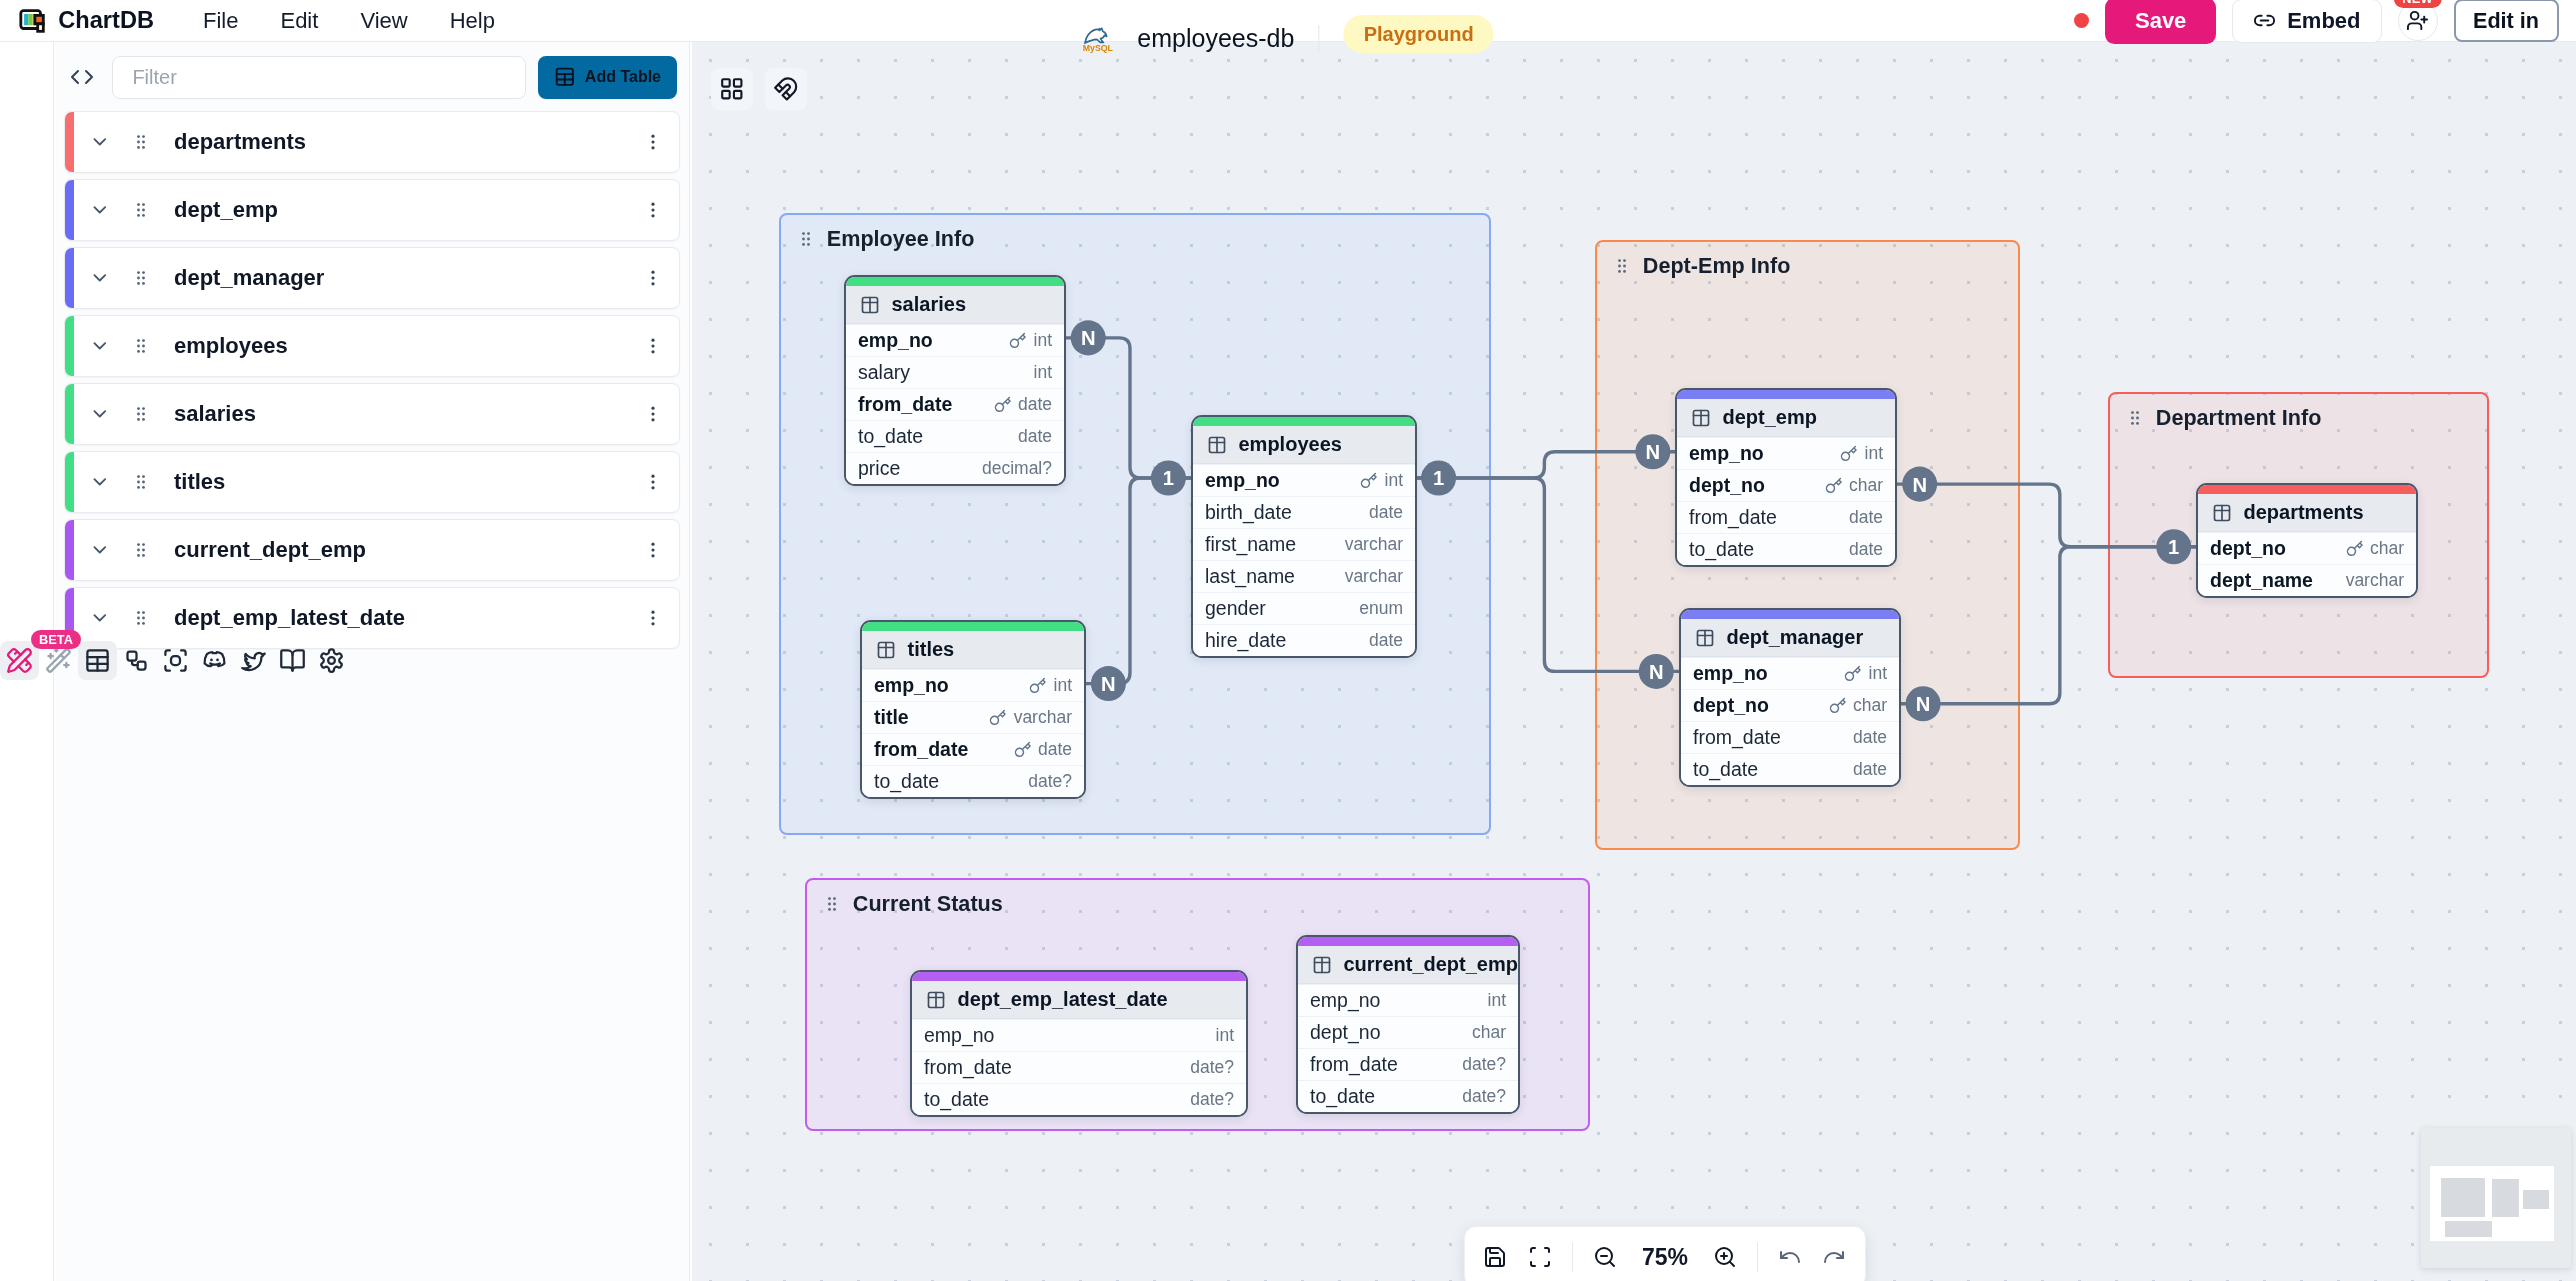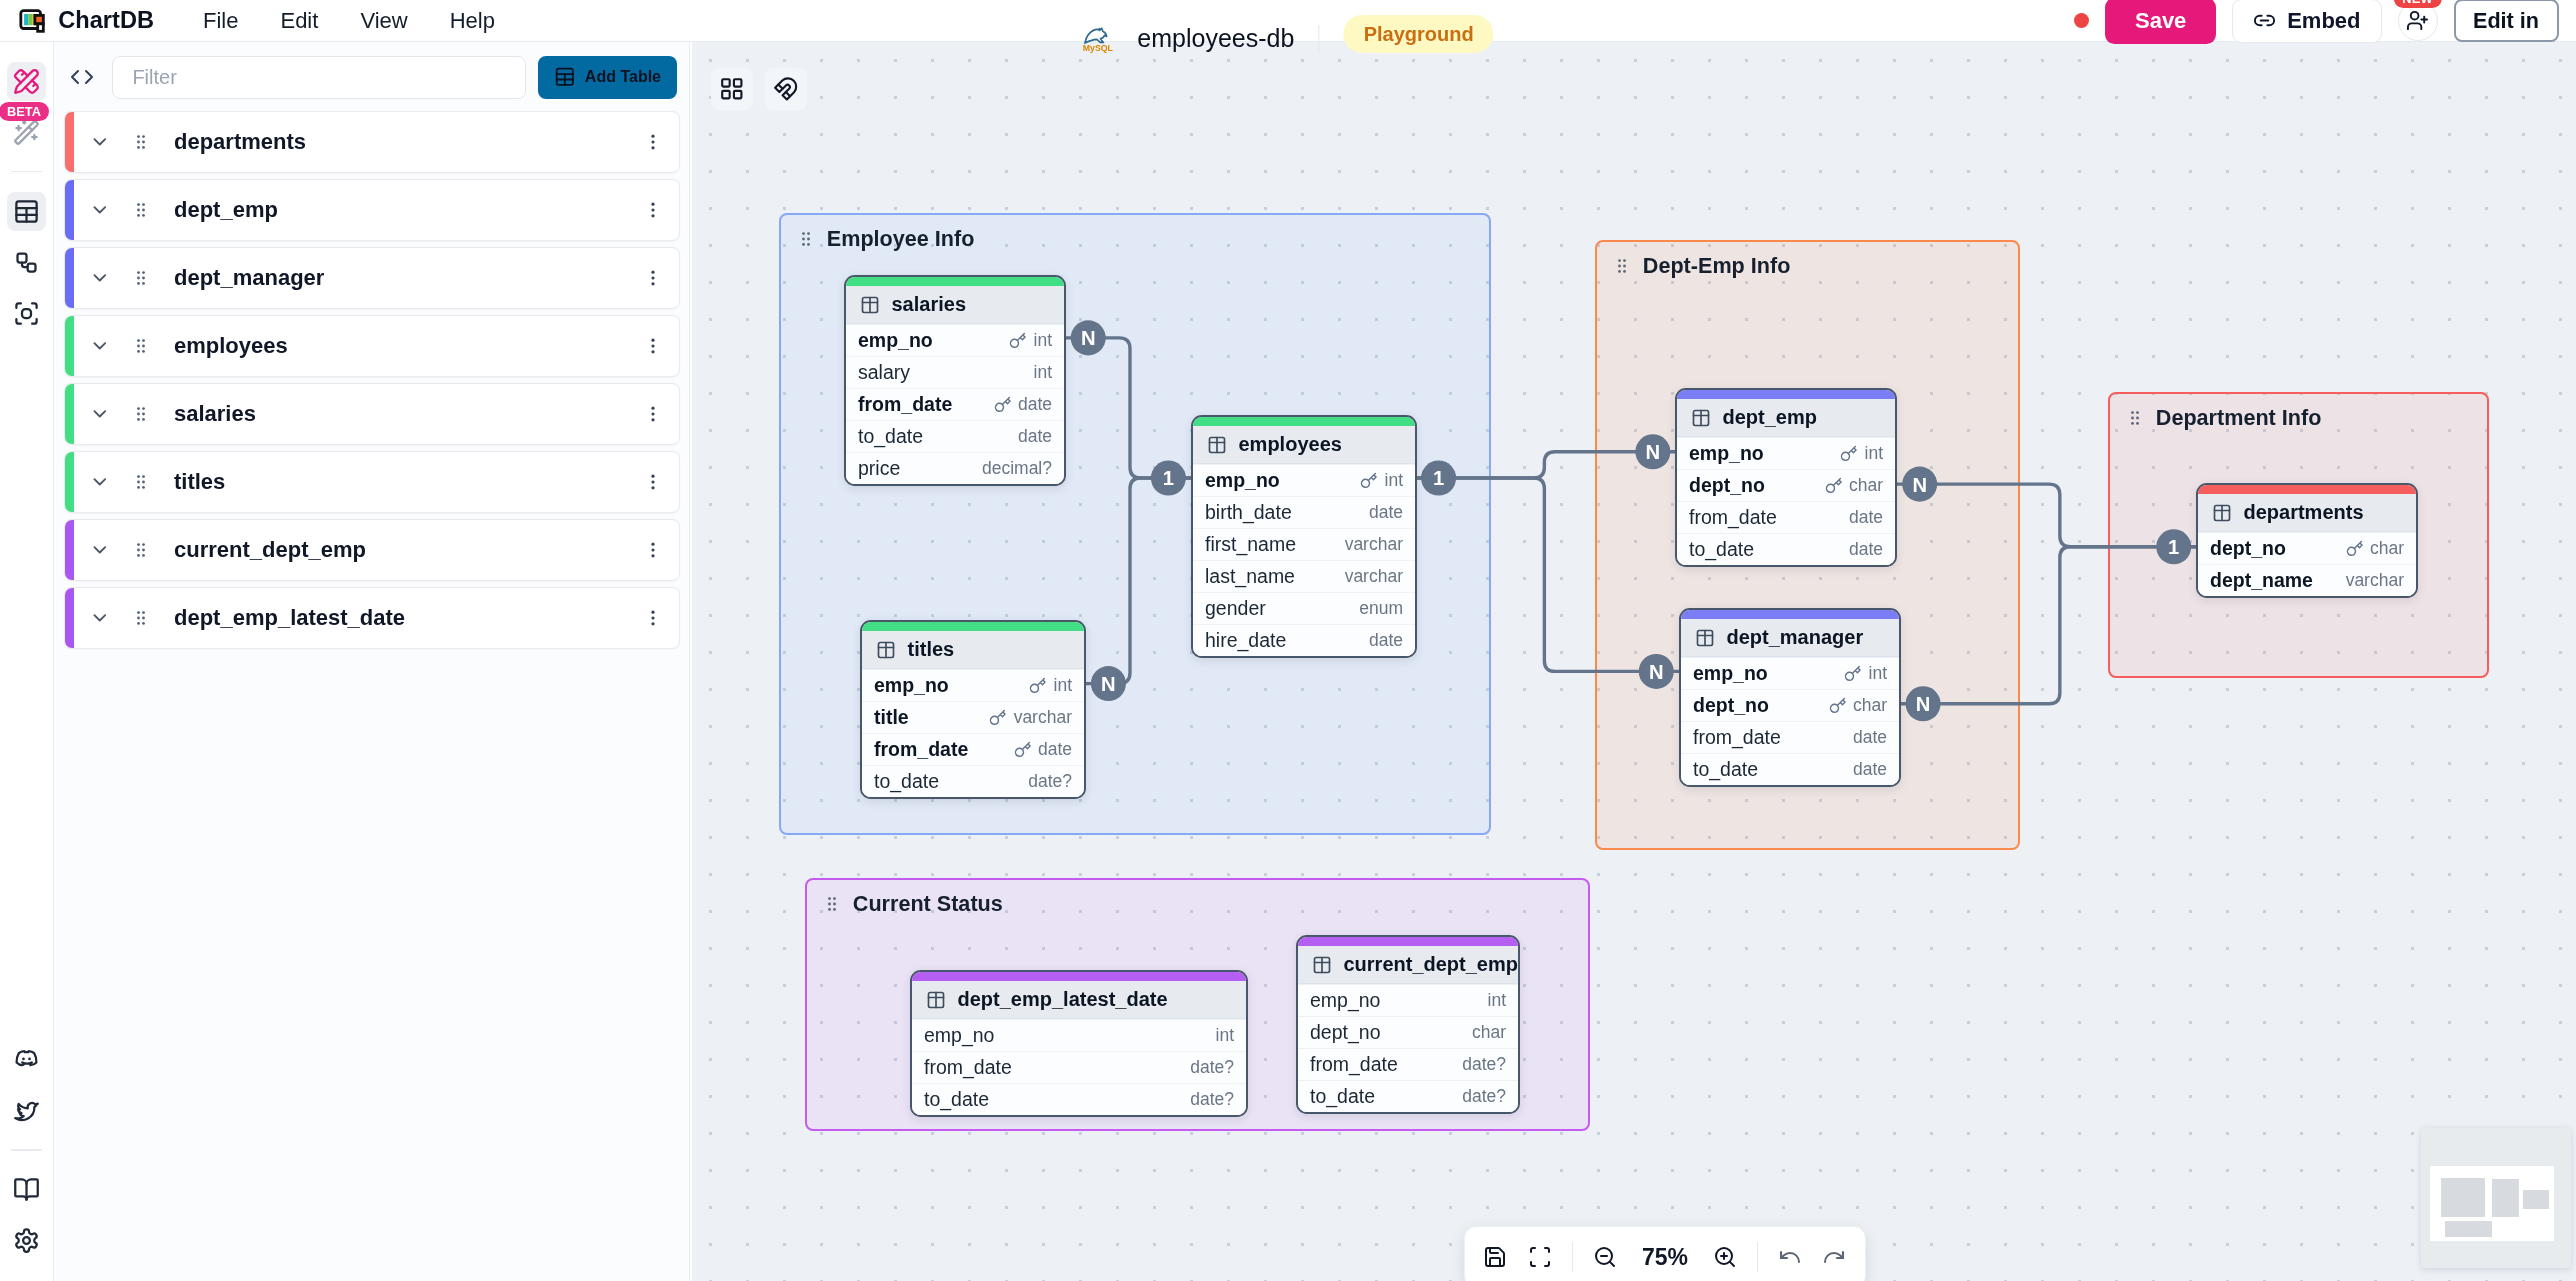--- a/index.html
+++ b/index.html
@@ -28,7 +28,7 @@
   .new-badge{position:absolute;top:-11.5px;left:50%;transform:translateX(-50%);background:#ef4444;color:#fff;font-size:12.8px;font-weight:700;padding:2px 8.8px;border-radius:673px;letter-spacing:0.3px}
   .btn-signin{background:#fff;border:2px solid #8b98a9;border-radius:8px;font-size:21.6px;font-weight:700;padding:6.7px 17.5px;color:#0b1220}
   
-  .rail{position:absolute;left:0;top:42px;bottom:0;width:54px;background:#fff;border-right:1.3px solid #e7eaee;display:flex;flex-direction:column;align-items:center;padding:13.5px 0 16px 0;box-sizing:border-box;z-index:30}
+  .rail{position:absolute;left:0;top:42px;bottom:0;width:54px;background:#fff;border-right:1.3px solid #e7eaee;display:flex;flex-direction:row;align-items:center;padding:13.5px 0 16px 0;box-sizing:border-box;z-index:30}
   .rail-btn{width:39px;height:39px;display:flex;align-items:center;justify-content:center;border-radius:8px;background:transparent;border:none;color:#1f2937;margin:6px 0;position:relative}
   .rail-btn svg{width:27px;height:27px}
   .rail-btn.active{background:#edeff2}

